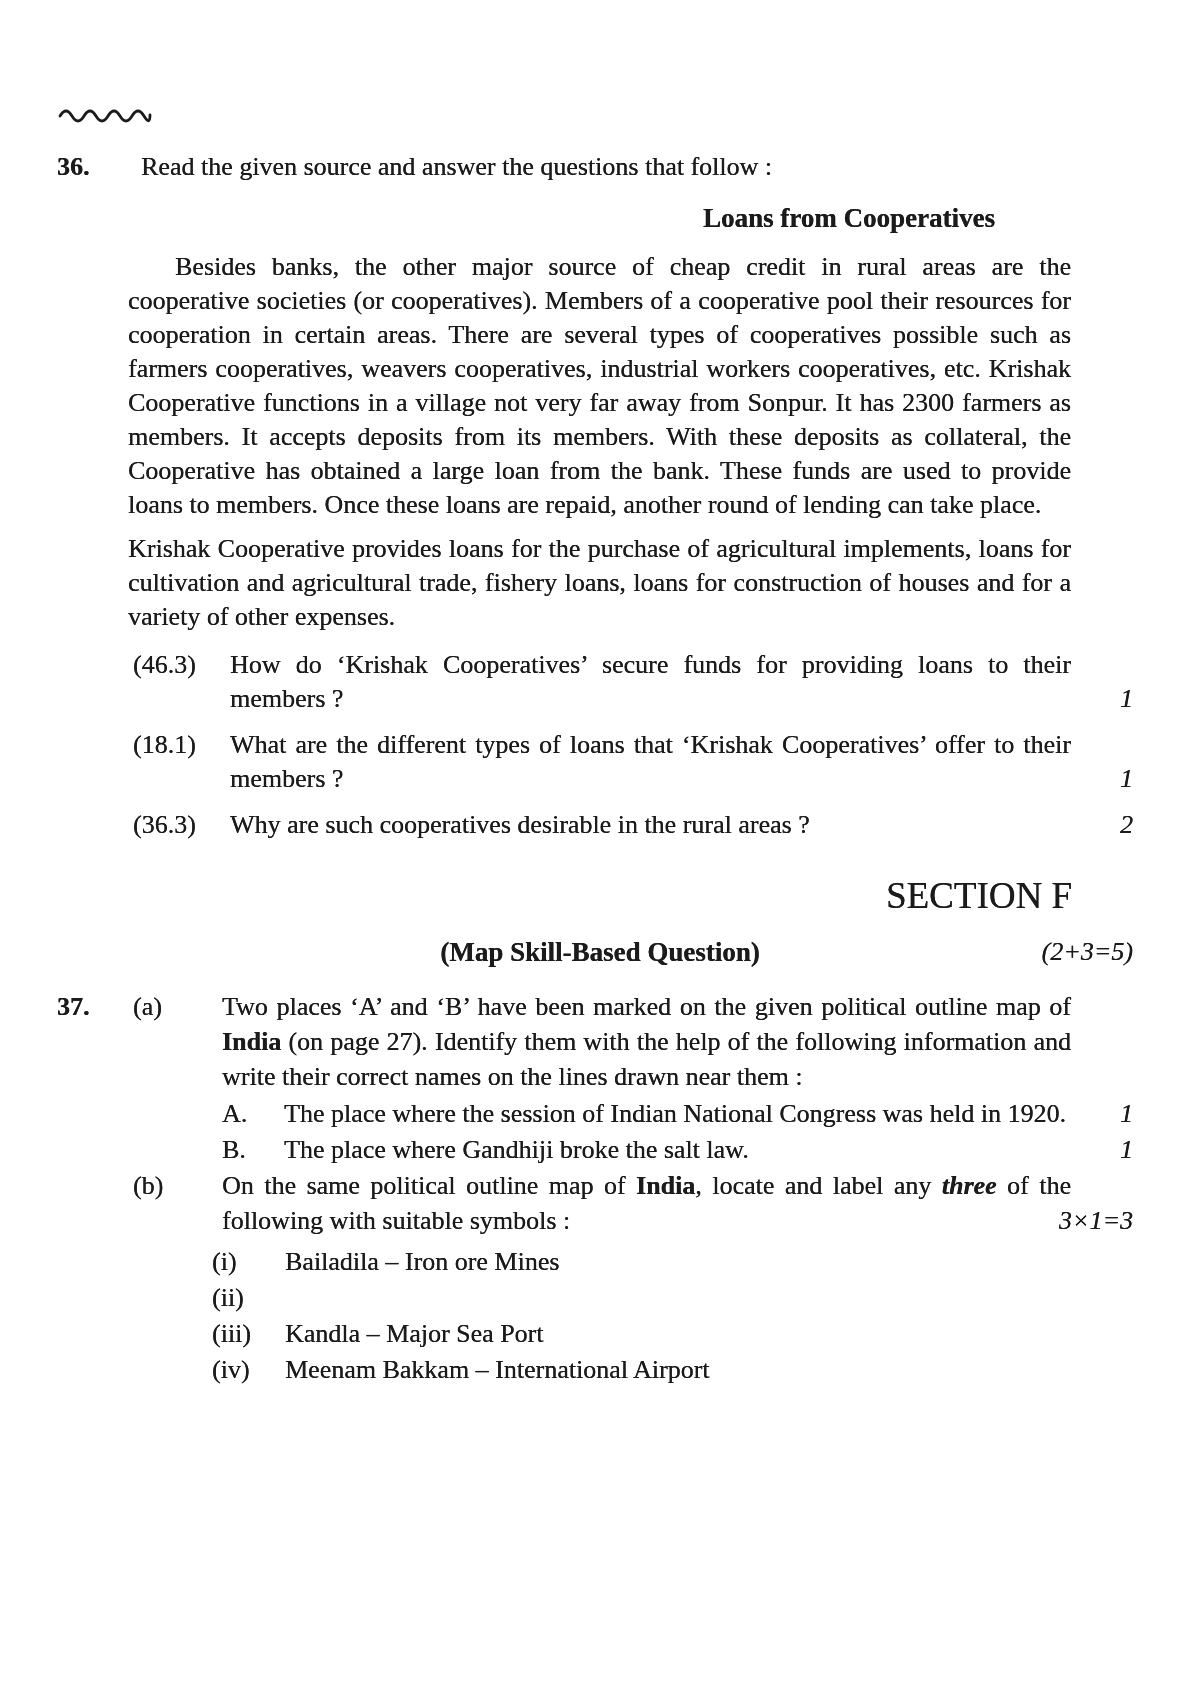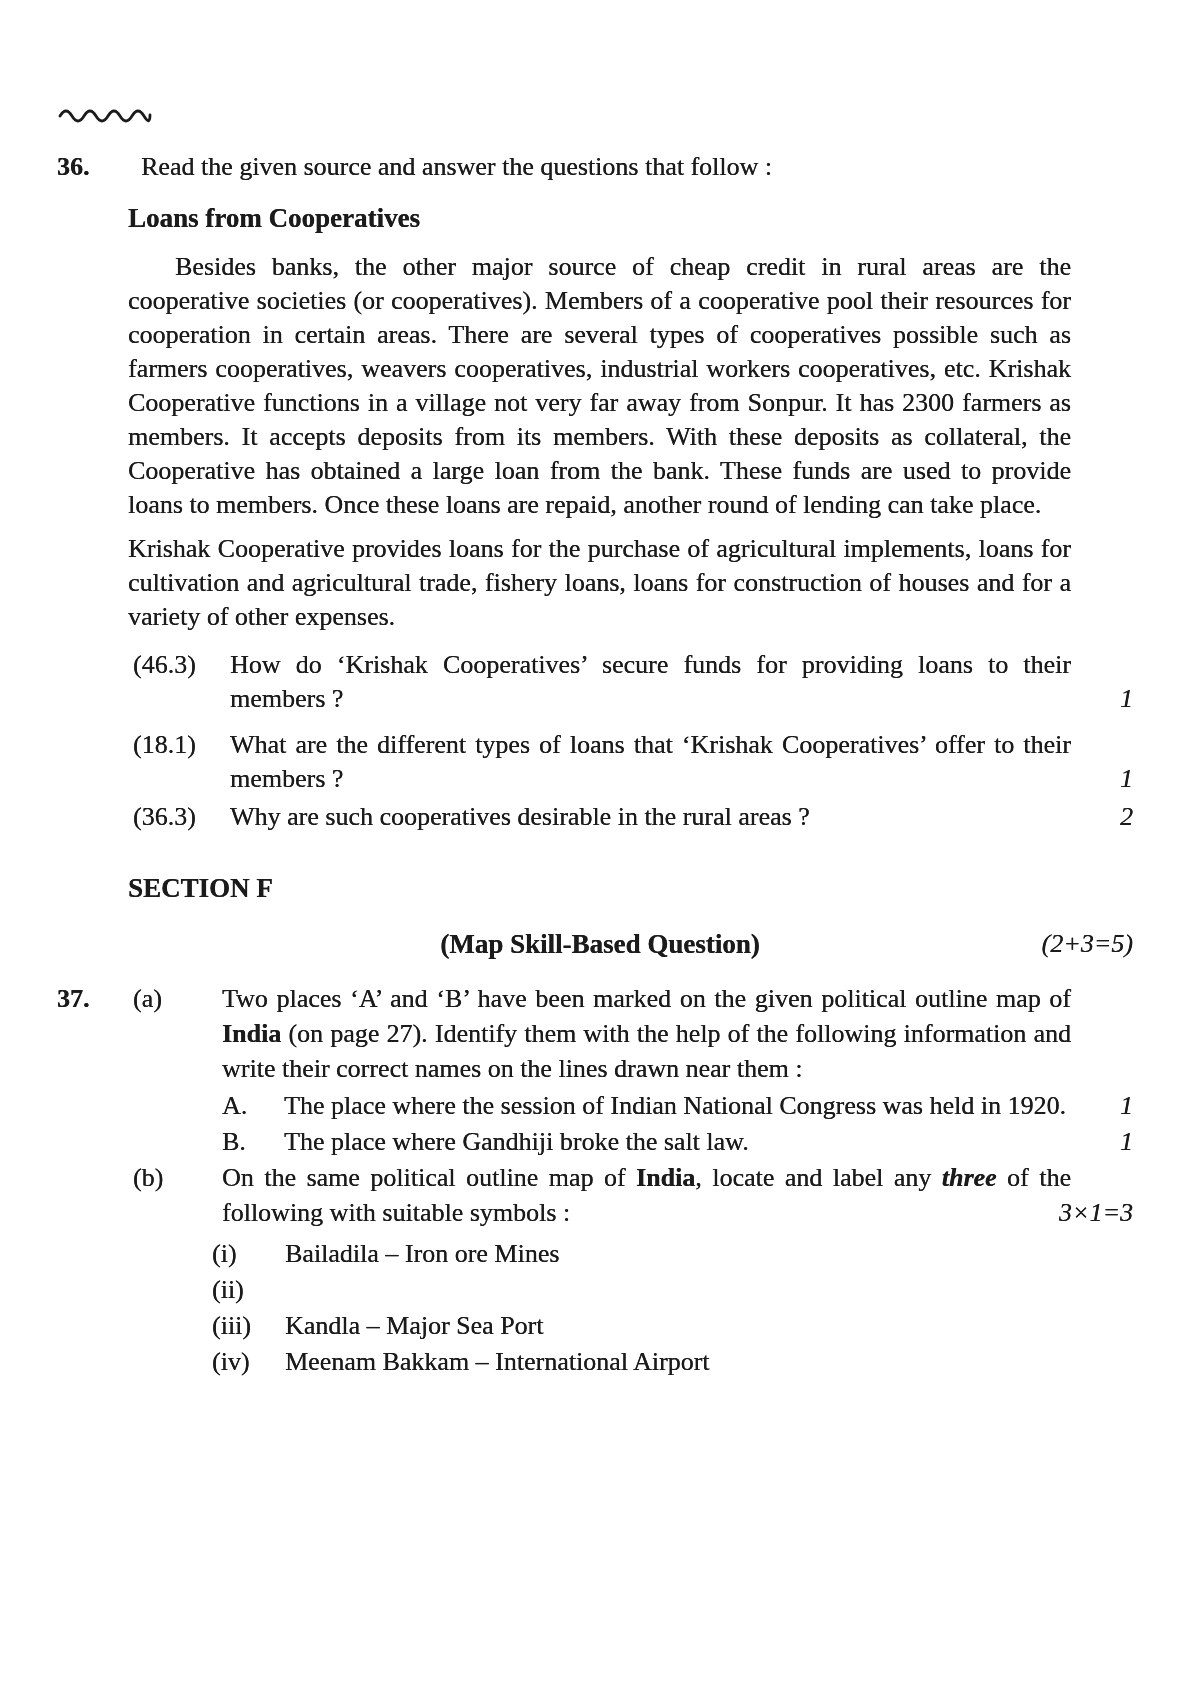--- a/index.html
+++ b/index.html
@@ -26,7 +26,7 @@
 
   .source-title {
     margin:16px 138px 0 71px;
-    text-align:left; font-weight:bold;
+    text-align:right; font-weight:bold;
     font-size:27px; line-height:36px;
   }
 

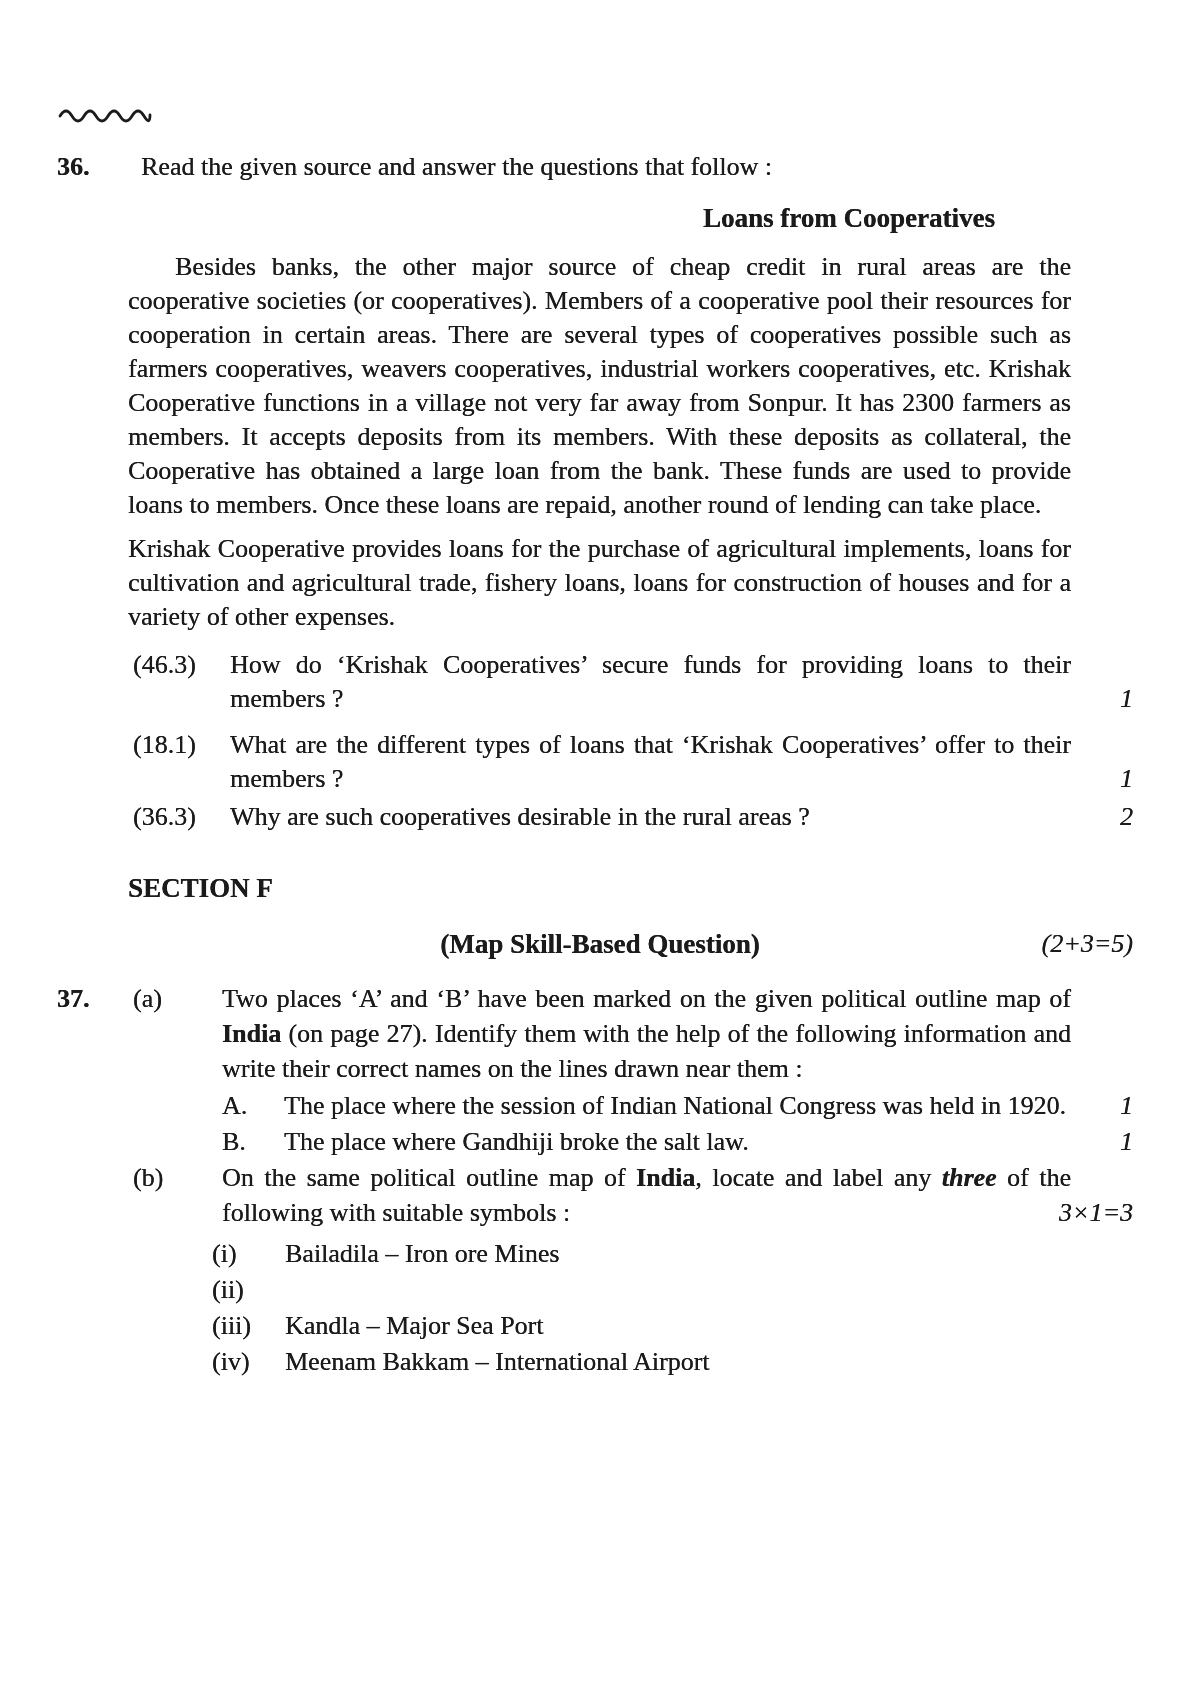--- a/index.html
+++ b/index.html
@@ -116,7 +116,7 @@
     <span class="marks">1</span>
   </div>
 
-  <div class="subq" style="margin-top:4px">
+  <div class="subq" style="margin-top:12px">
     <div class="inner">
       <span class="subq-label">(36.3)</span>
       <div class="subq-text">Why are such cooperatives desirable in the rural areas ?</div>

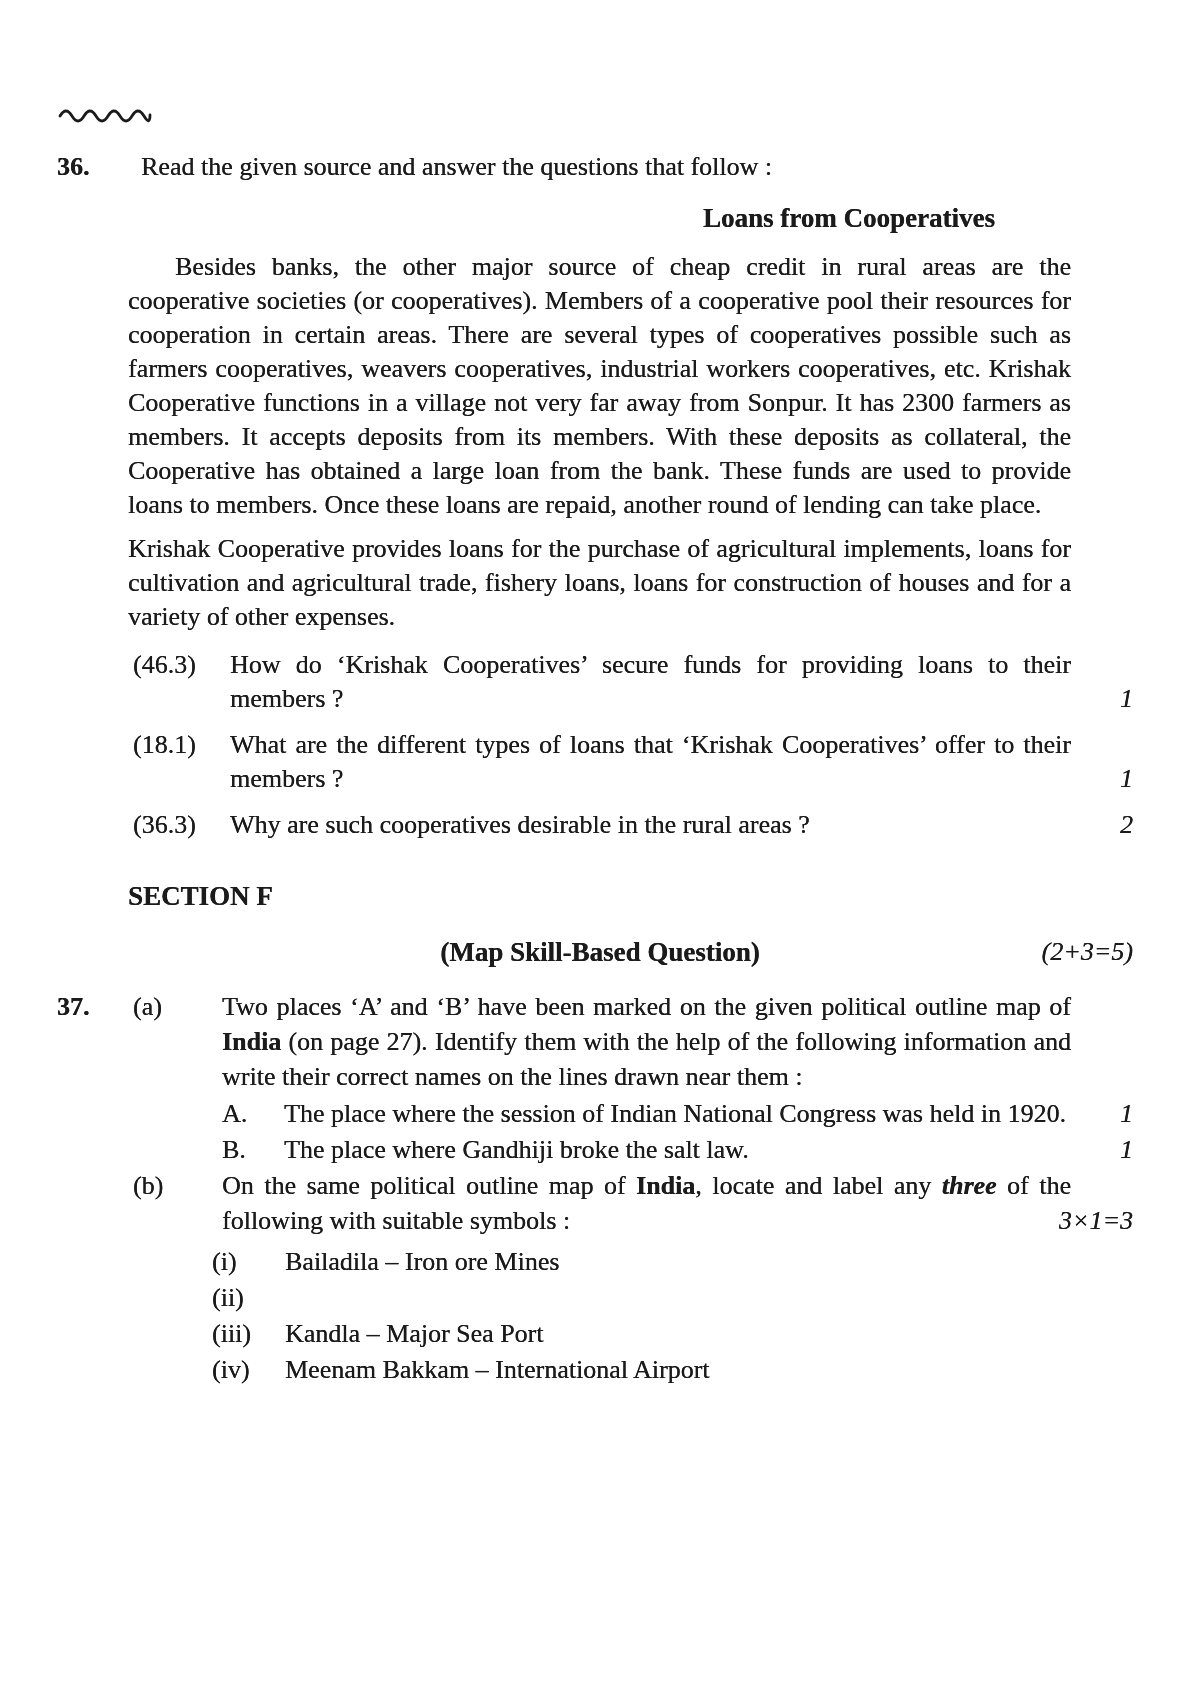--- a/index.html
+++ b/index.html
@@ -44,8 +44,8 @@
   .subq .marks, .ab .marks, .brow .marks { position:absolute; right:0; bottom:0; }
 
   .section-title {
-    margin:36px 61px 0 71px; text-align:left;
-    font-weight:bold; font-size:27px; line-height:36px;
+    margin:36px 61px 0 71px; text-align:right;
+    font-weight:normal; font-size:37px; line-height:36px;
   }
   .section-sub { position:relative; margin-top:20px; line-height:36px; }
   .section-sub .sub-text { margin:0 61px 0 71px; text-align:center; font-weight:bold; font-size:27px; }

